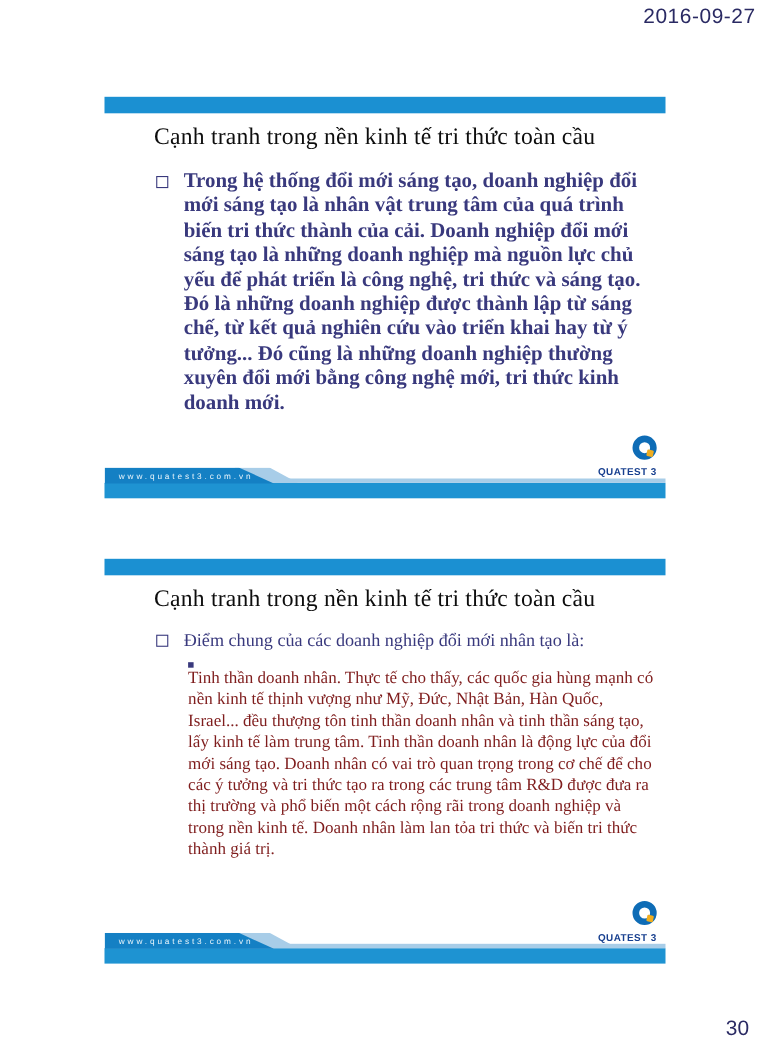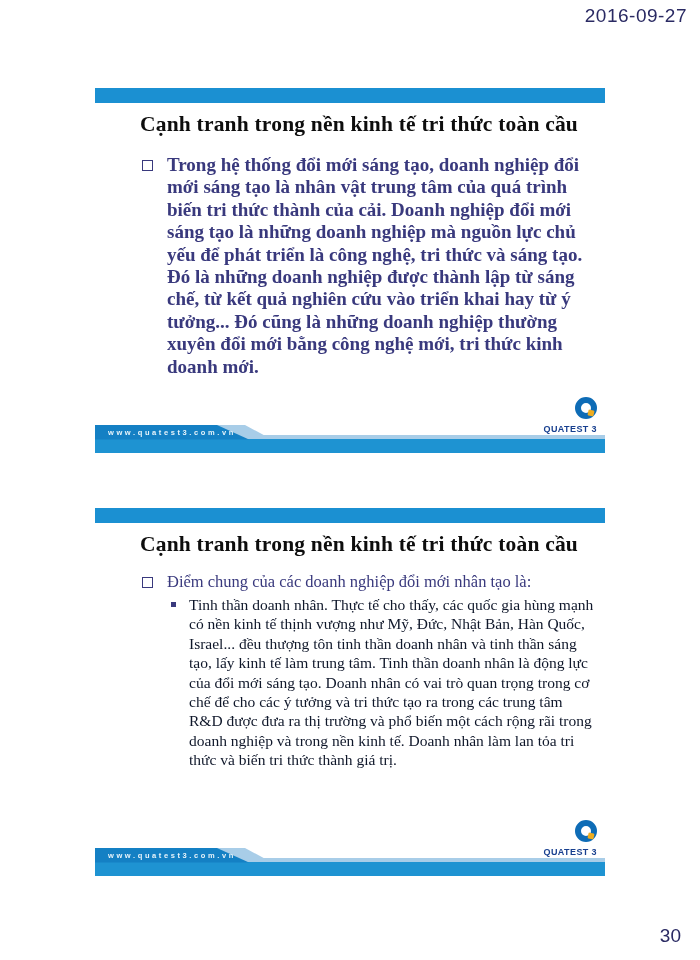--- a/index.html
+++ b/index.html
@@ -31,7 +31,7 @@
 
   .slide-title{
     position:absolute;left:45px;top:24px;width:460px;
-    font-size:21.5px;font-weight:bold;color:#0d0d0d;
+    font-size:21.5px;font-weight:normal;color:#0d0d0d;
     letter-spacing:0.2px;white-space:nowrap;
   }
 

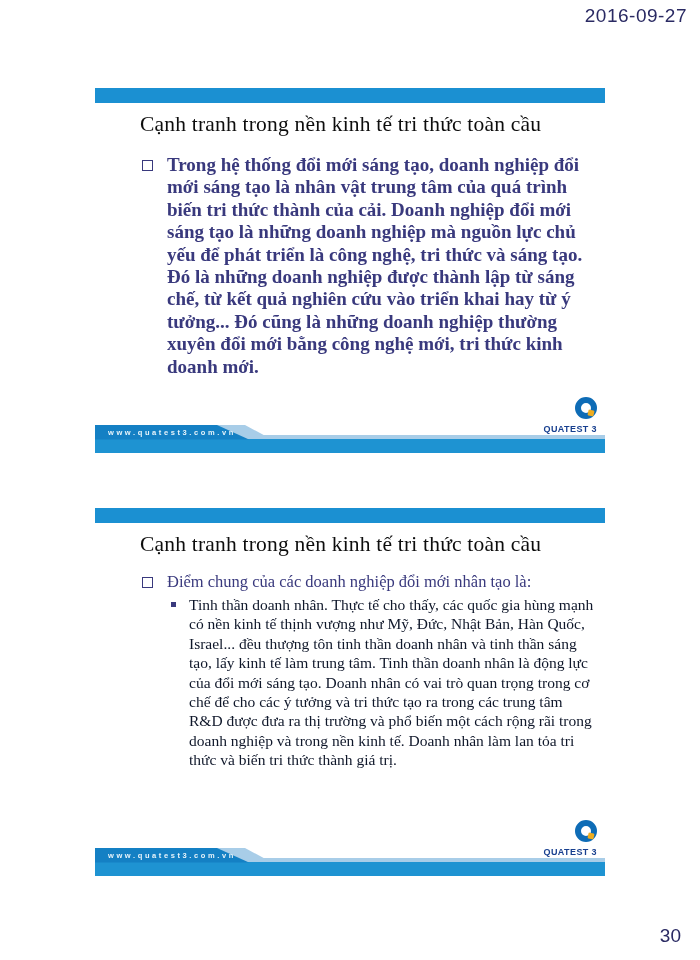--- a/index.html
+++ b/index.html
@@ -70,7 +70,7 @@
   .banner .url{
     position:absolute;left:13px;top:3px;
     font-family:"Liberation Sans","DejaVu Sans",sans-serif;
-    font-size:7.5px;font-weight:bold;color:#e8f4fb;letter-spacing:2.6px;
+    font-size:7.5px;font-weight:normal;color:#e8f4fb;letter-spacing:2.6px;
     white-space:nowrap;
     text-align:center;
   }

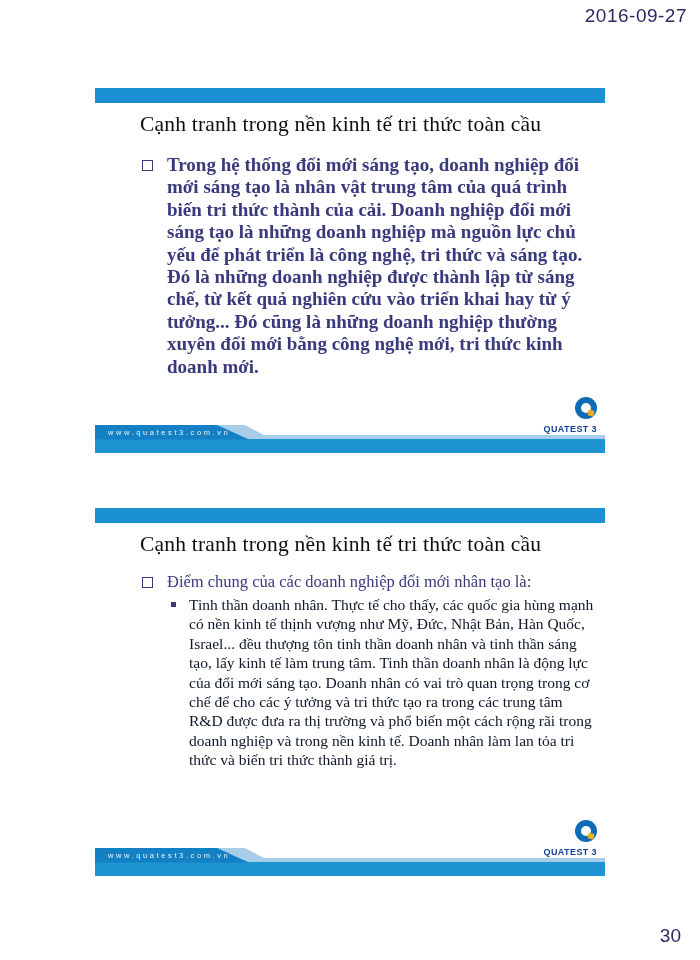--- a/index.html
+++ b/index.html
@@ -47,7 +47,7 @@
   .b1-text{flex:1 1 auto;}
 
   
-  .b2{position:absolute;display:flex;color:#0f172a;}
+  .b2{position:absolute;display:flex;color:#7f1d1d;flex-direction:column;}
   .slide2 .b2{left:76px;top:87px;width:426px;font-size:15.5px;line-height:19.4px;}
   .sq-filled{
     flex:0 0 auto;width:5px;height:5px;

